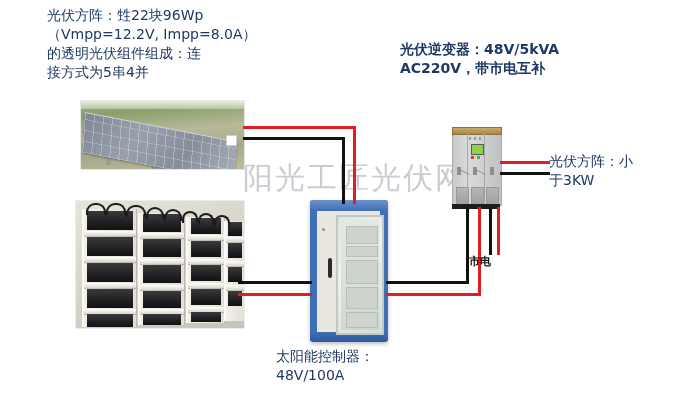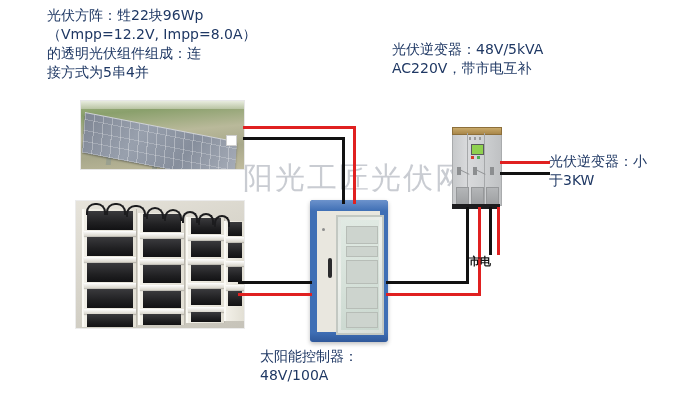--- a/index.html
+++ b/index.html
@@ -12,7 +12,7 @@
   .lbl-black{position:absolute;color:#111;font-size:11px;line-height:13px;font-weight:bold;white-space:pre;}
 
   #pv-label{left:47px;top:6px;}
-  #inv-label{left:392px;top:40px;}
+  #inv-label{left:400px;top:40px;font-weight:bold;}
   #load-label{left:549px;top:152px;}
   #bat-label{left:18px;top:341px;}
   #ctrl-label{left:260px;top:347px;}

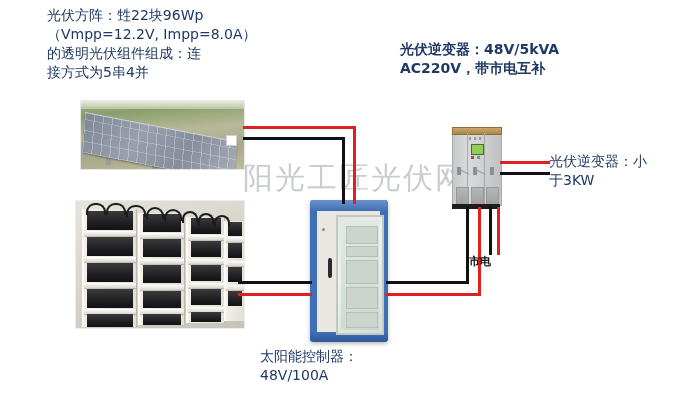--- a/index.html
+++ b/index.html
@@ -263,7 +263,7 @@
 接方式为5串4并</div>
   <div class="lbl" id="inv-label">光伏逆变器：48V/5kVA
 AC220V，带市电互补</div>
-  <div class="lbl" id="load-label">光伏逆变器：小
+  <div class="lbl" id="load-label">光伏方阵：小
 于3KW</div>
   <div class="lbl" id="ctrl-label">太阳能控制器：
 48V/100A</div>

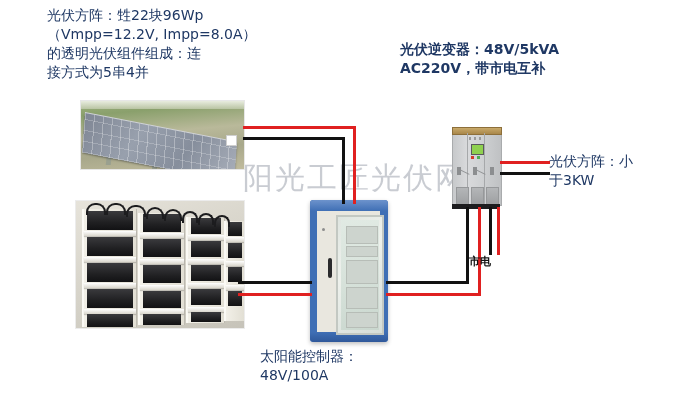--- a/index.html
+++ b/index.html
@@ -15,7 +15,7 @@
   #inv-label{left:400px;top:40px;font-weight:bold;}
   #load-label{left:549px;top:152px;}
   #bat-label{left:18px;top:341px;}
-  #ctrl-label{left:260px;top:347px;}
+  #ctrl-label{left:276px;top:347px;}
   #grid-label{left:469px;top:255px;}
 
   

